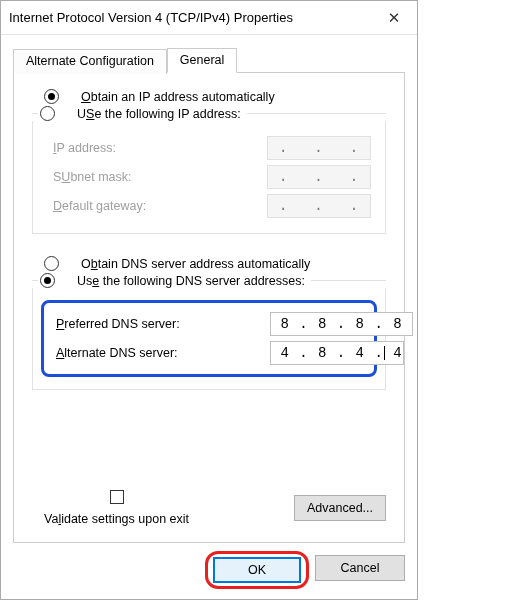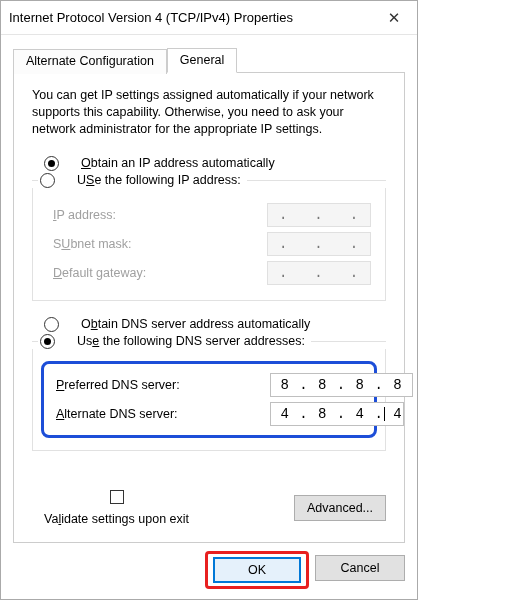--- a/index.html
+++ b/index.html
@@ -255,7 +255,6 @@
 
     <div class="tabpanel">
 
-      <div class="intro">You can get IP settings assigned automatically if your network supports this capability. Otherwise, you need to ask your network administrator for the appropriate IP settings.</div>
 
       <div class="radio-row">
         <span class="radio checked"></span>

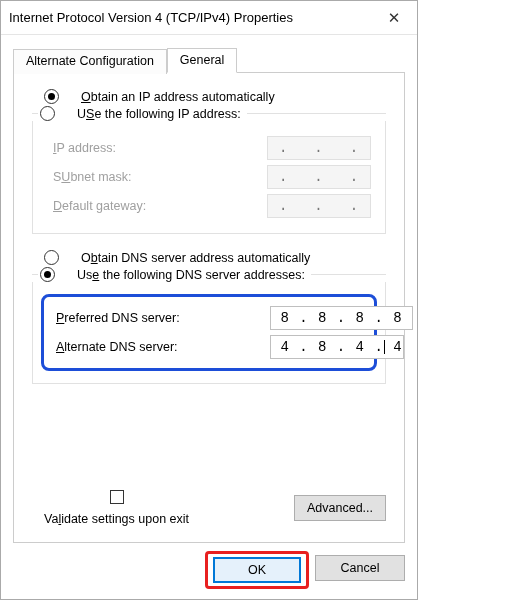--- a/index.html
+++ b/index.html
@@ -133,7 +133,7 @@
     border-right: 1px solid #e1e1e1;
     border-bottom: 1px solid #e1e1e1;
     padding: 10px 14px 10px 14px;
-    margin-bottom: 14px;
+    margin-bottom: 20px;
   }
   .form-row {
     display: flex;

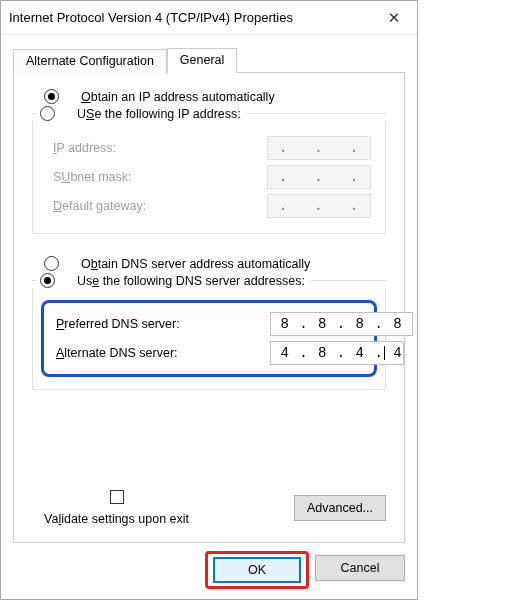--- a/index.html
+++ b/index.html
@@ -228,7 +228,7 @@
   }
   .ok-wrap {
     border: 3px solid #e82020;
-    border-radius: 4px;
+    border-radius: 13px;
     padding: 3px 5px;
     margin: -4px;
   }

